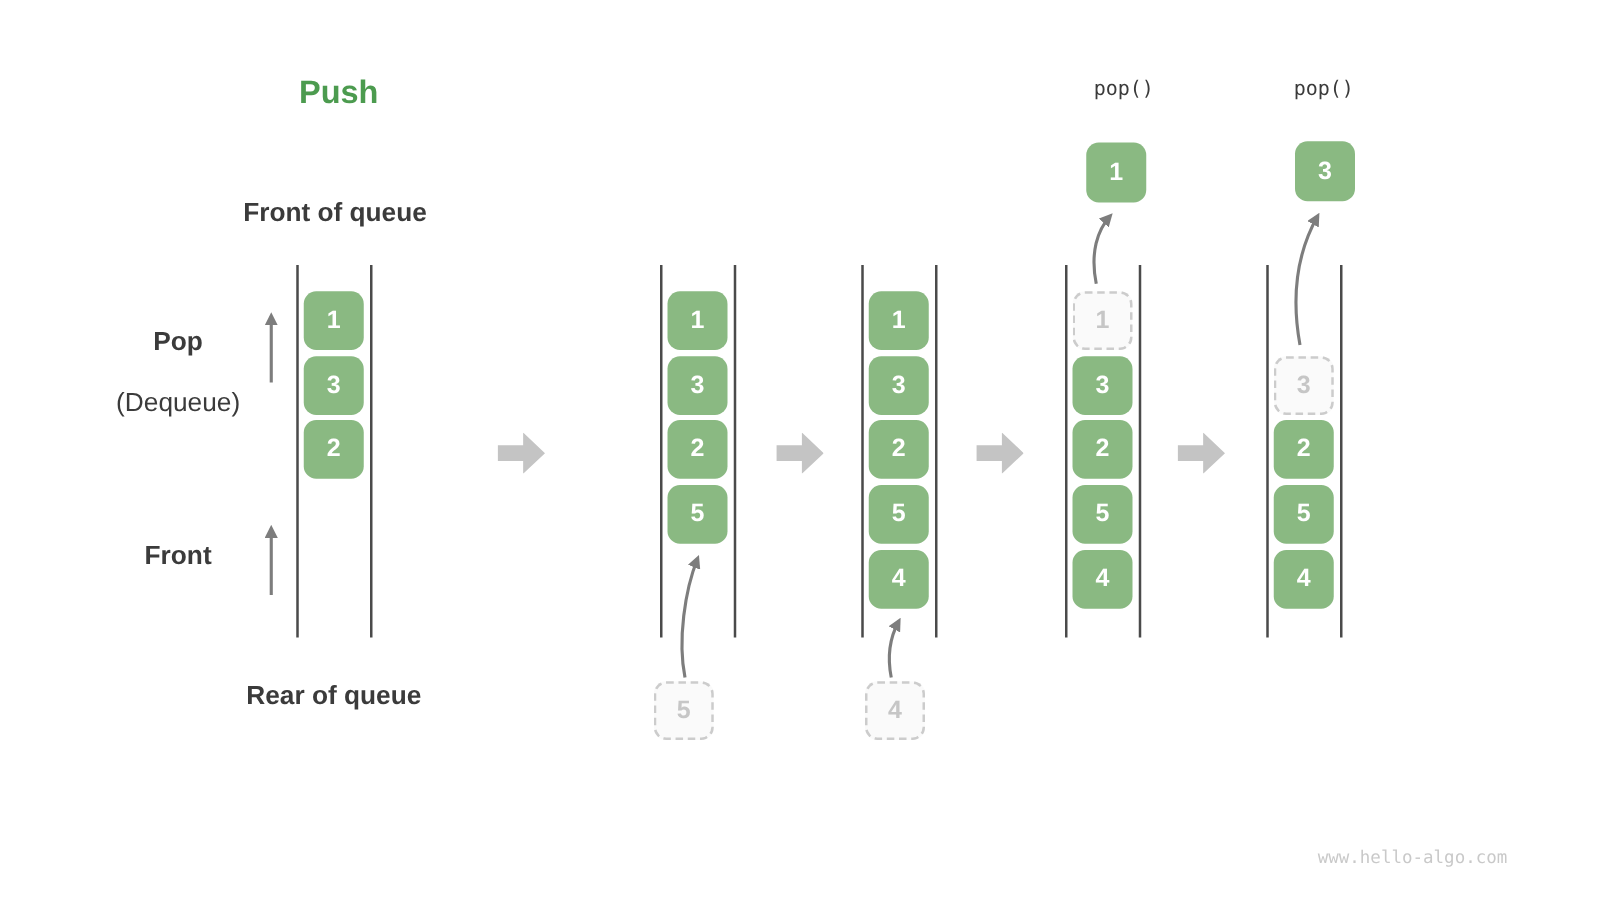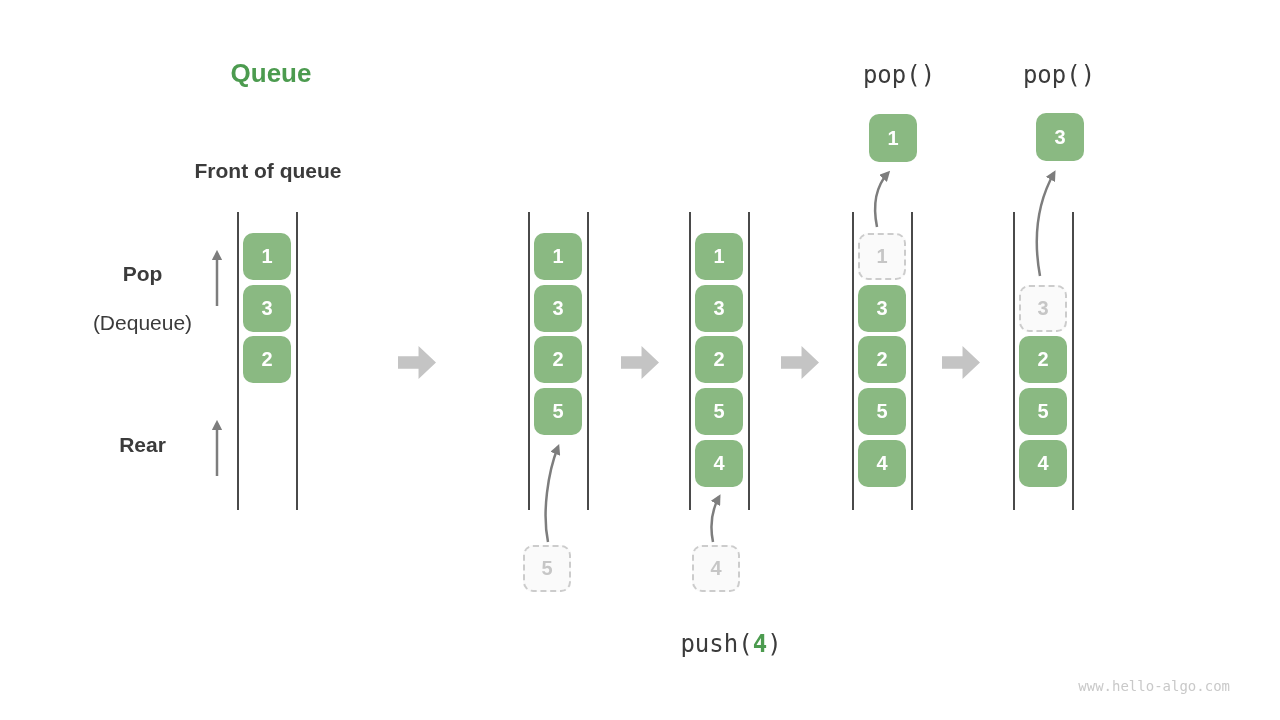--- a/index.html
+++ b/index.html
@@ -61,7 +61,7 @@
 
 <div class="canvas">
 
-  <div class="title" style="left:191px; top:58px; width:160px;">Queue</div>
+  <div class="title" style="left:191px; top:58px; width:160px;">Push</div>
 
   <div class="heavy" style="left:55px; top:262px; width:175px;">Pop</div>
 

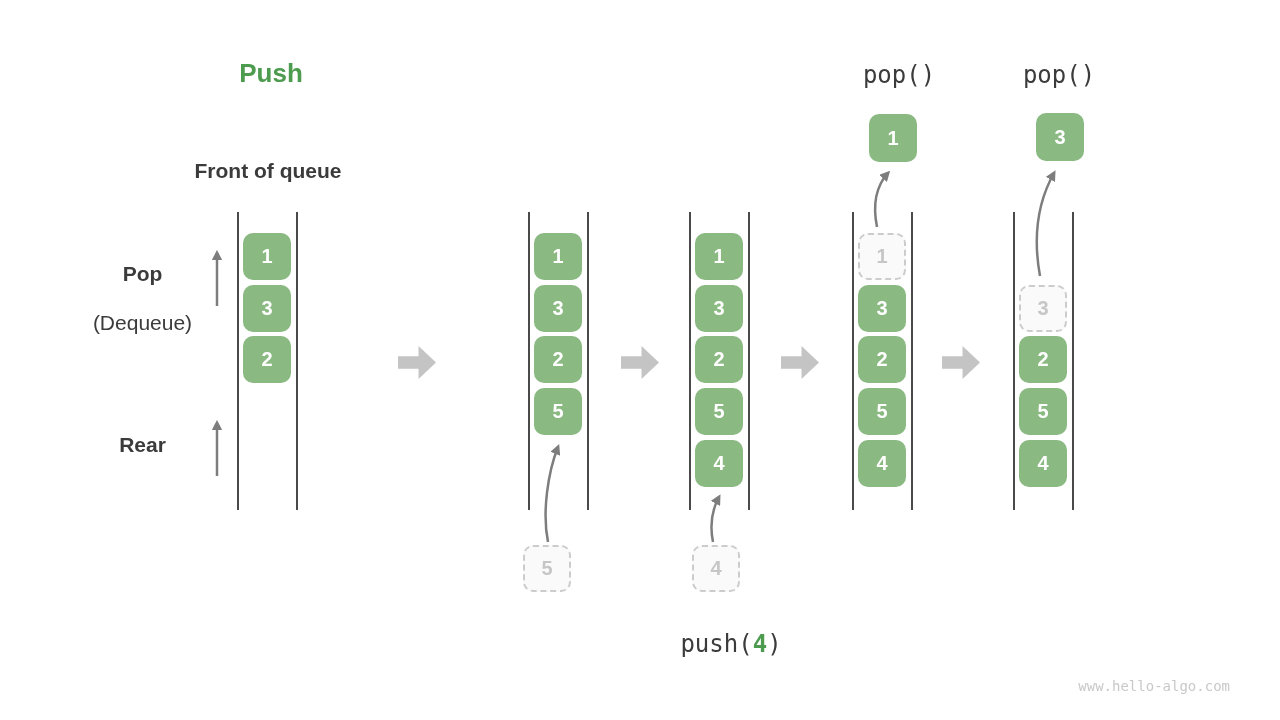--- a/index.html
+++ b/index.html
@@ -23,7 +23,7 @@
   }
   .mono {
     position:absolute; font-family:"DejaVu Sans Mono", monospace;
-    font-size:24px; text-align:center; color:var(--dark-text,#3b3b3b);
+    font-size:16px; text-align:center; color:var(--dark-text,#3b3b3b);
   }
   .mono .arg { color:var(--accent-green,#4c9b4f); font-weight:bold; }
   .col {

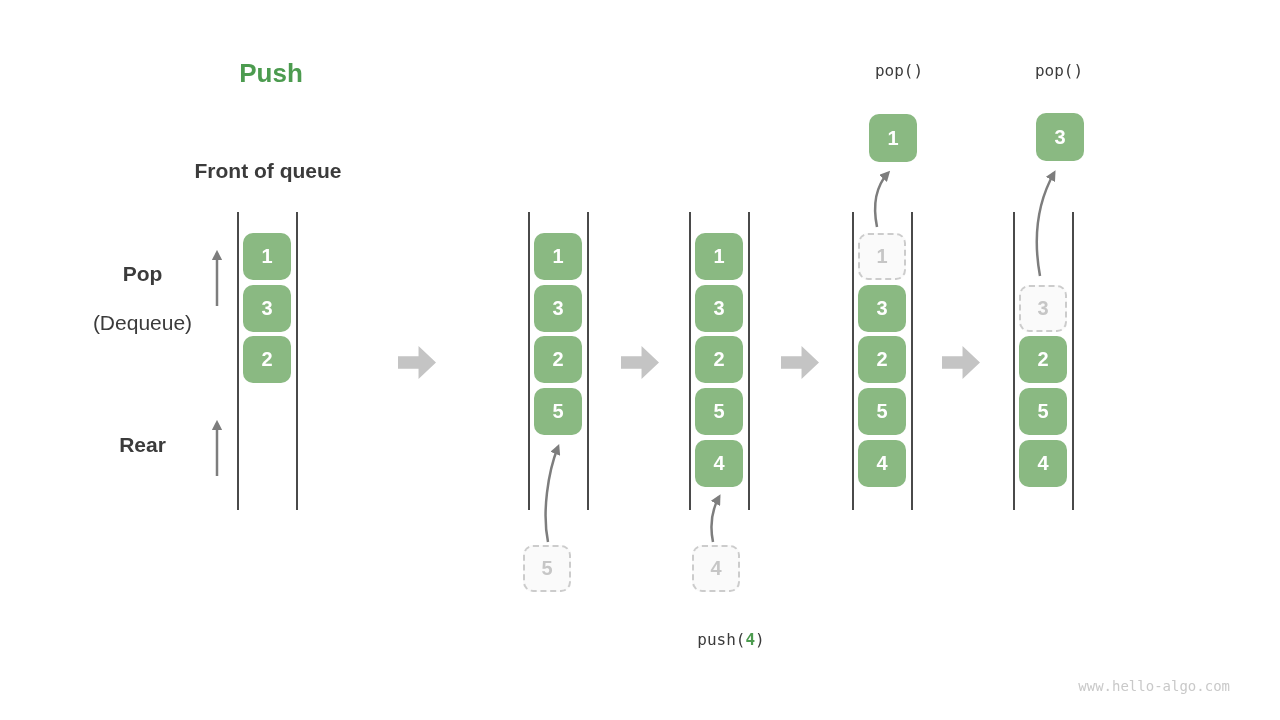--- a/index.html
+++ b/index.html
@@ -68,7 +68,7 @@
   <div class="heavy" style="left:143px; top:159px; width:250px;">Front of queue</div>
   <div class="plain" style="left:55px; top:299px; width:175px;">(Dequeue)</div>
 
-  <div class="heavy" style="left:55px; top:433px; width:175px;">Rear</div>
+  <div class="heavy" style="left:55px; top:433px; width:175px;">Front</div>
 
 
   <svg class="abs" style="left:0; top:0;" width="1280" height="720">

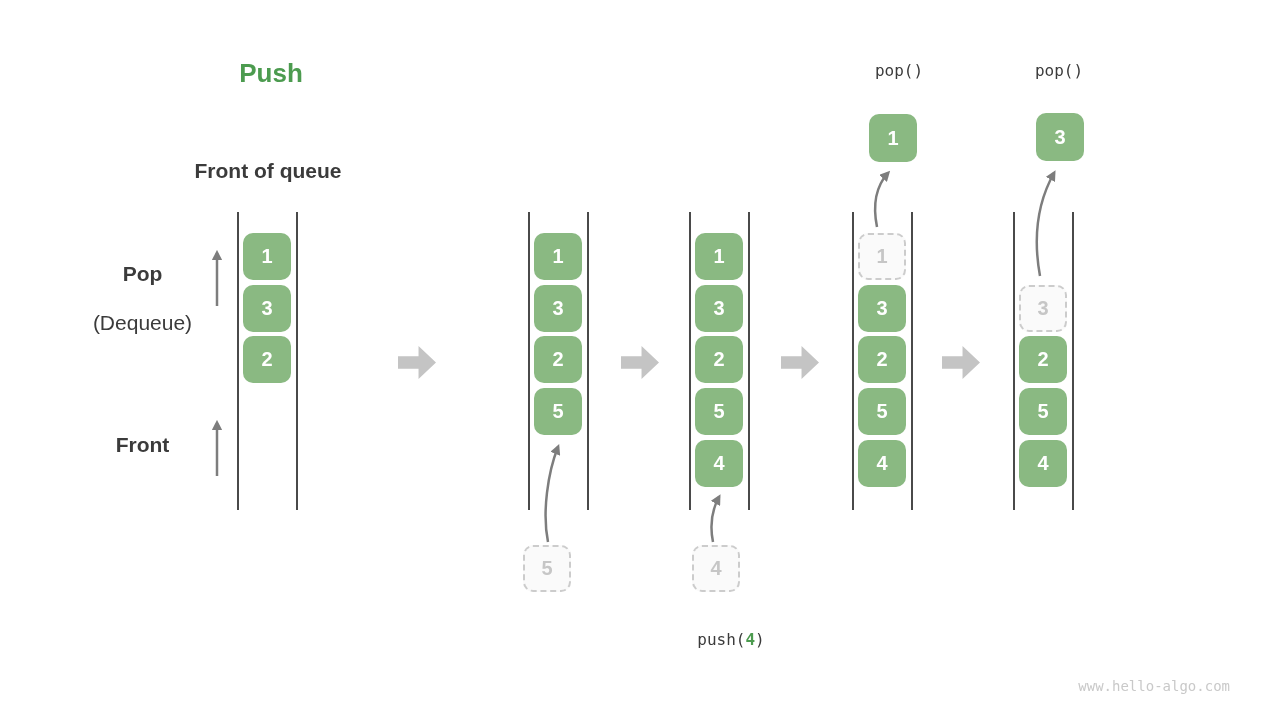--- a/index.html
+++ b/index.html
@@ -70,6 +70,7 @@
 
   <div class="heavy" style="left:55px; top:433px; width:175px;">Front</div>
 
+  <div class="heavy" style="left:142px; top:545px; width:250px;">Rear of queue</div>
 
   <svg class="abs" style="left:0; top:0;" width="1280" height="720">
     <defs>

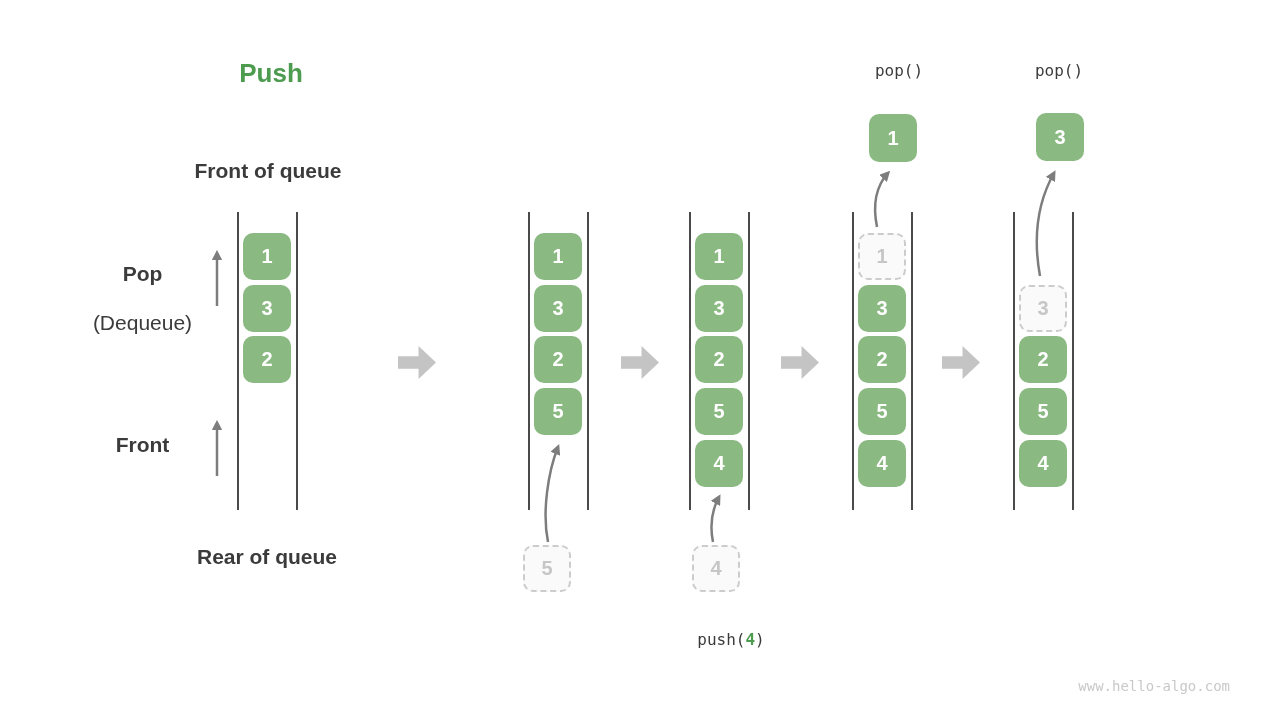--- a/index.html
+++ b/index.html
@@ -112,7 +112,6 @@
     <div class="cell s5">4</div>
   </div>
   <div class="ghost abs" style="left:692px; top:545px;">4</div>
-  <div class="mono" style="left:661px; top:630px; width:140px;"><span>push(</span><span class="arg">4</span><span>)</span></div>
 
   <div class="barrow" style="left:781px; top:346px;"></div>
 

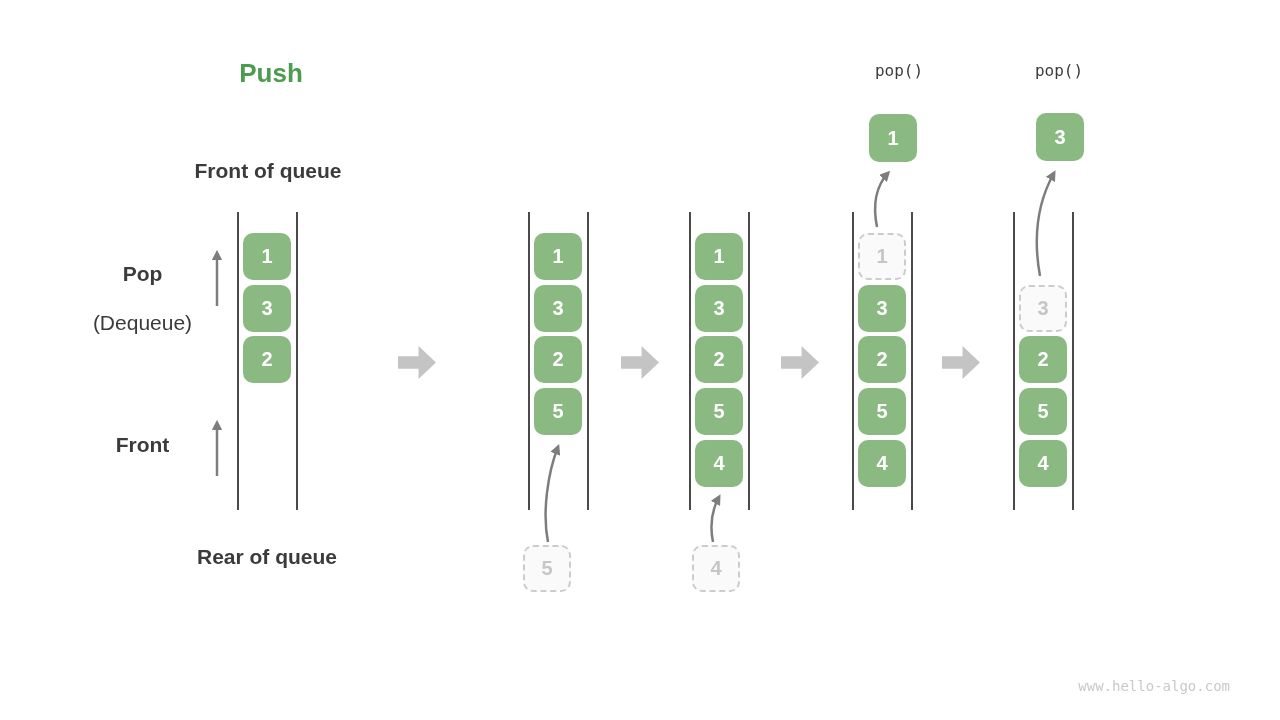--- a/index.html
+++ b/index.html
@@ -53,7 +53,7 @@
   .thin { stroke:var(--thin-arrow,#7d7d7d); stroke-width:2.5; fill:none; }
   .watermark {
     position:absolute; font-family:"DejaVu Sans Mono", monospace;
-    font-size:14px; color:var(--watermark,#c9c9c9); text-align:right;
+    font-size:14px; color:var(--watermark,#c9c9c9); text-align:center;
   }
 </style>
 </head>

